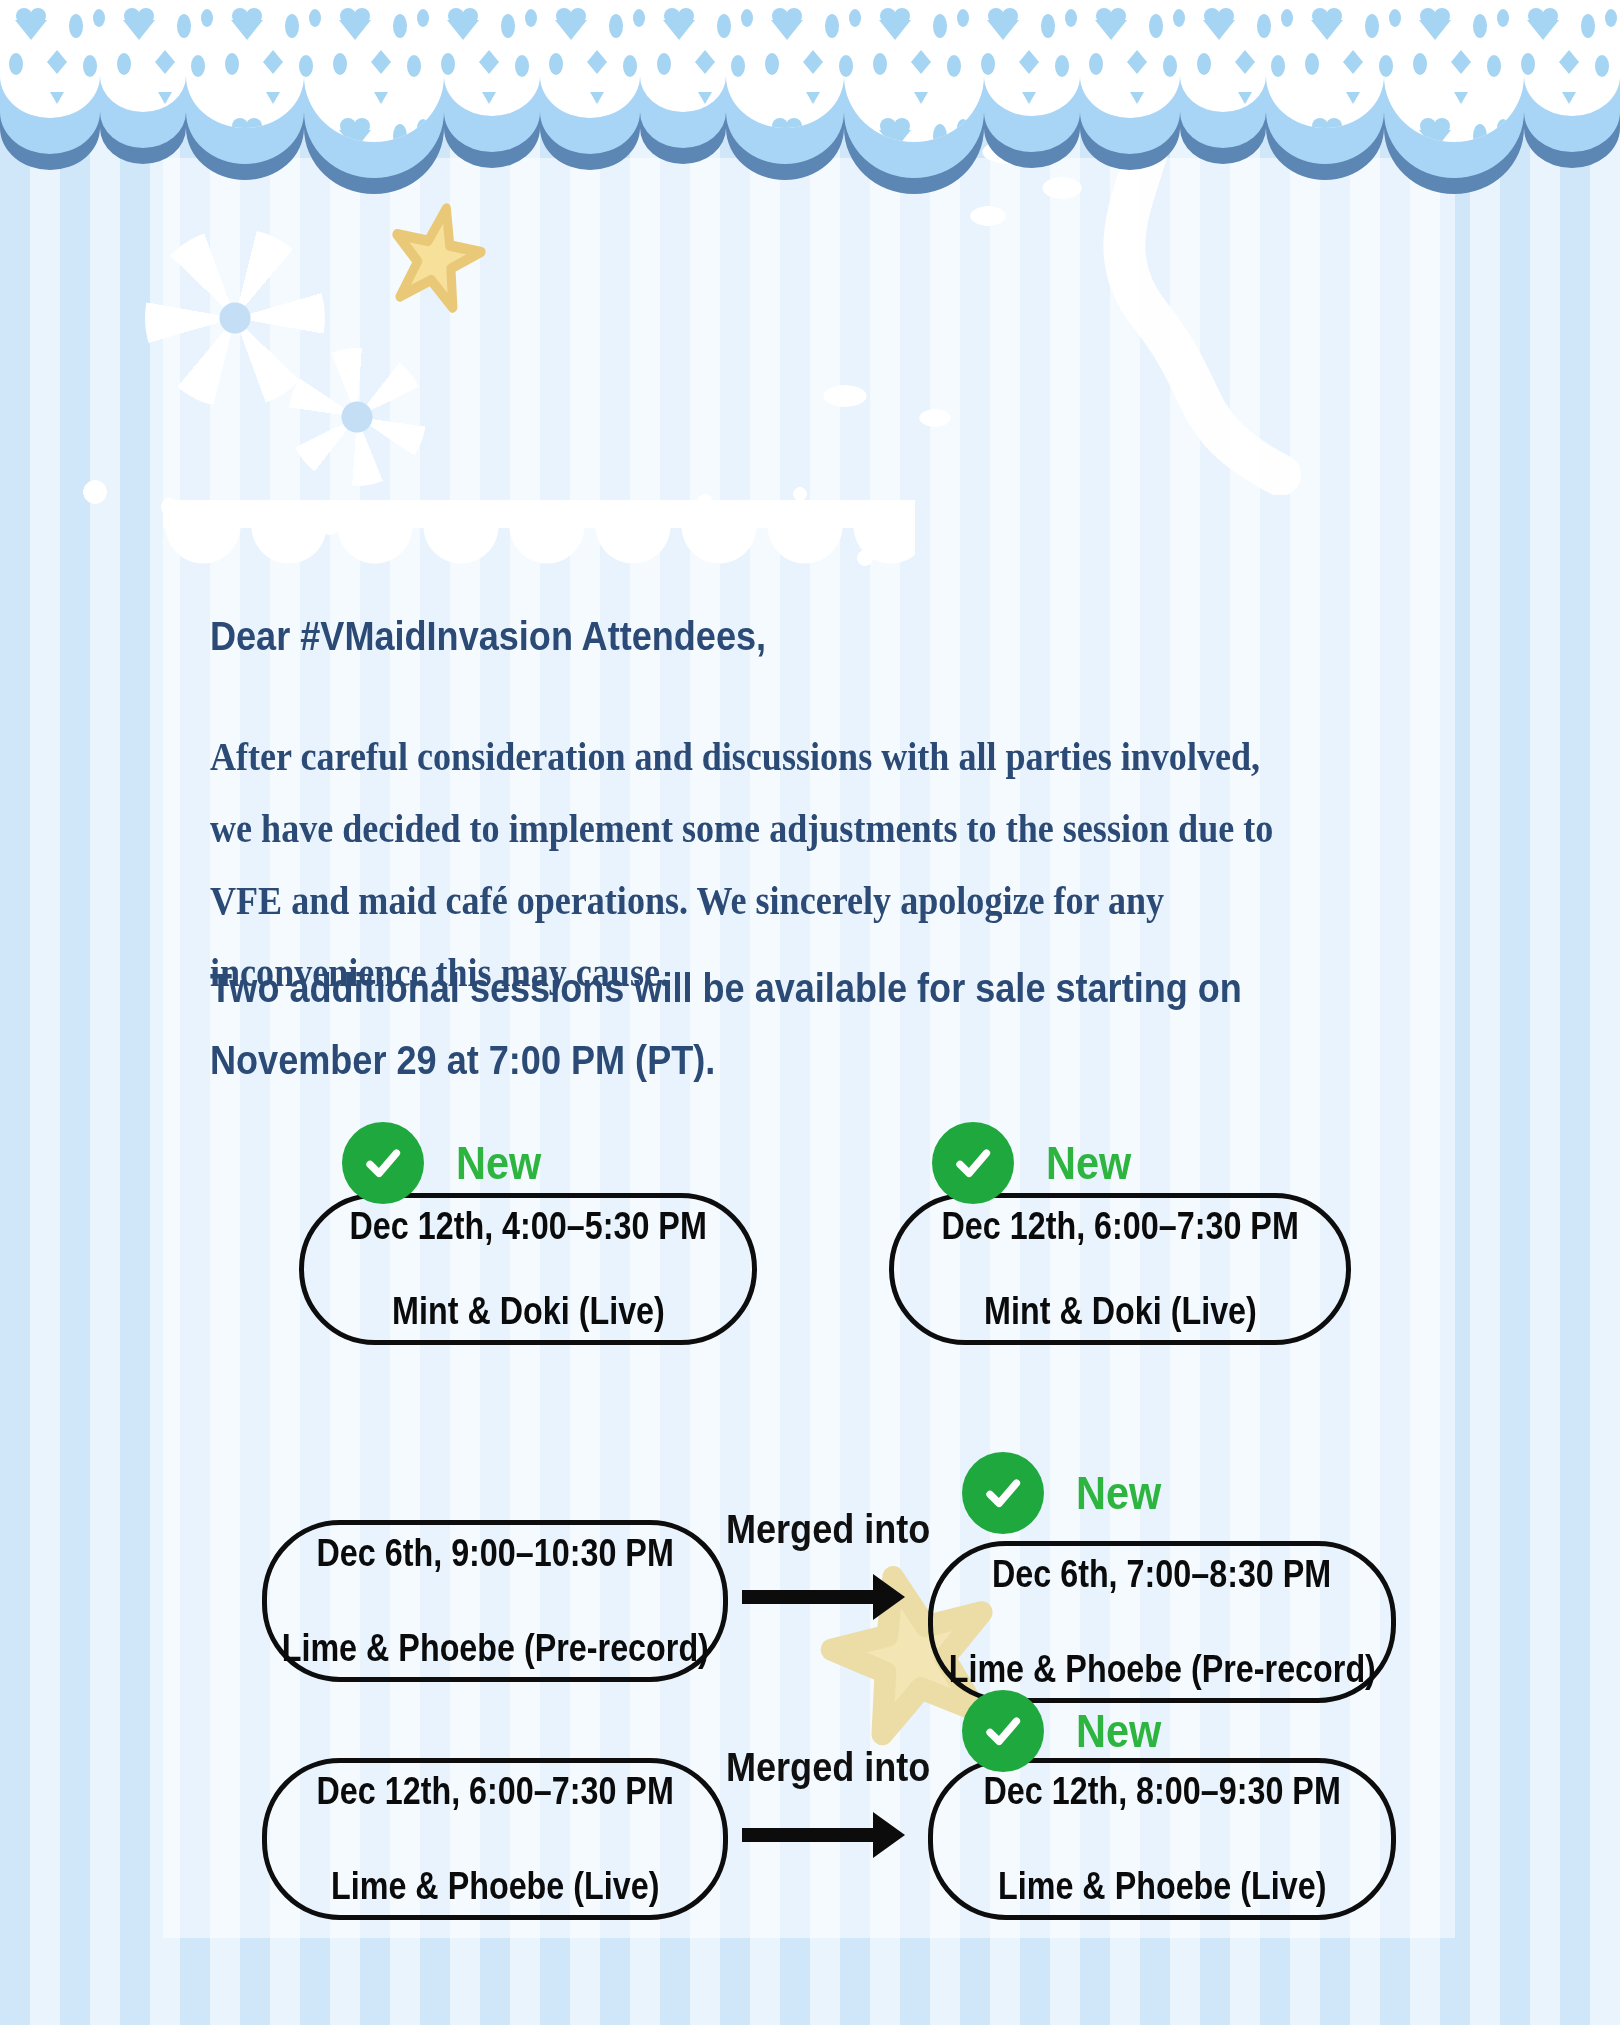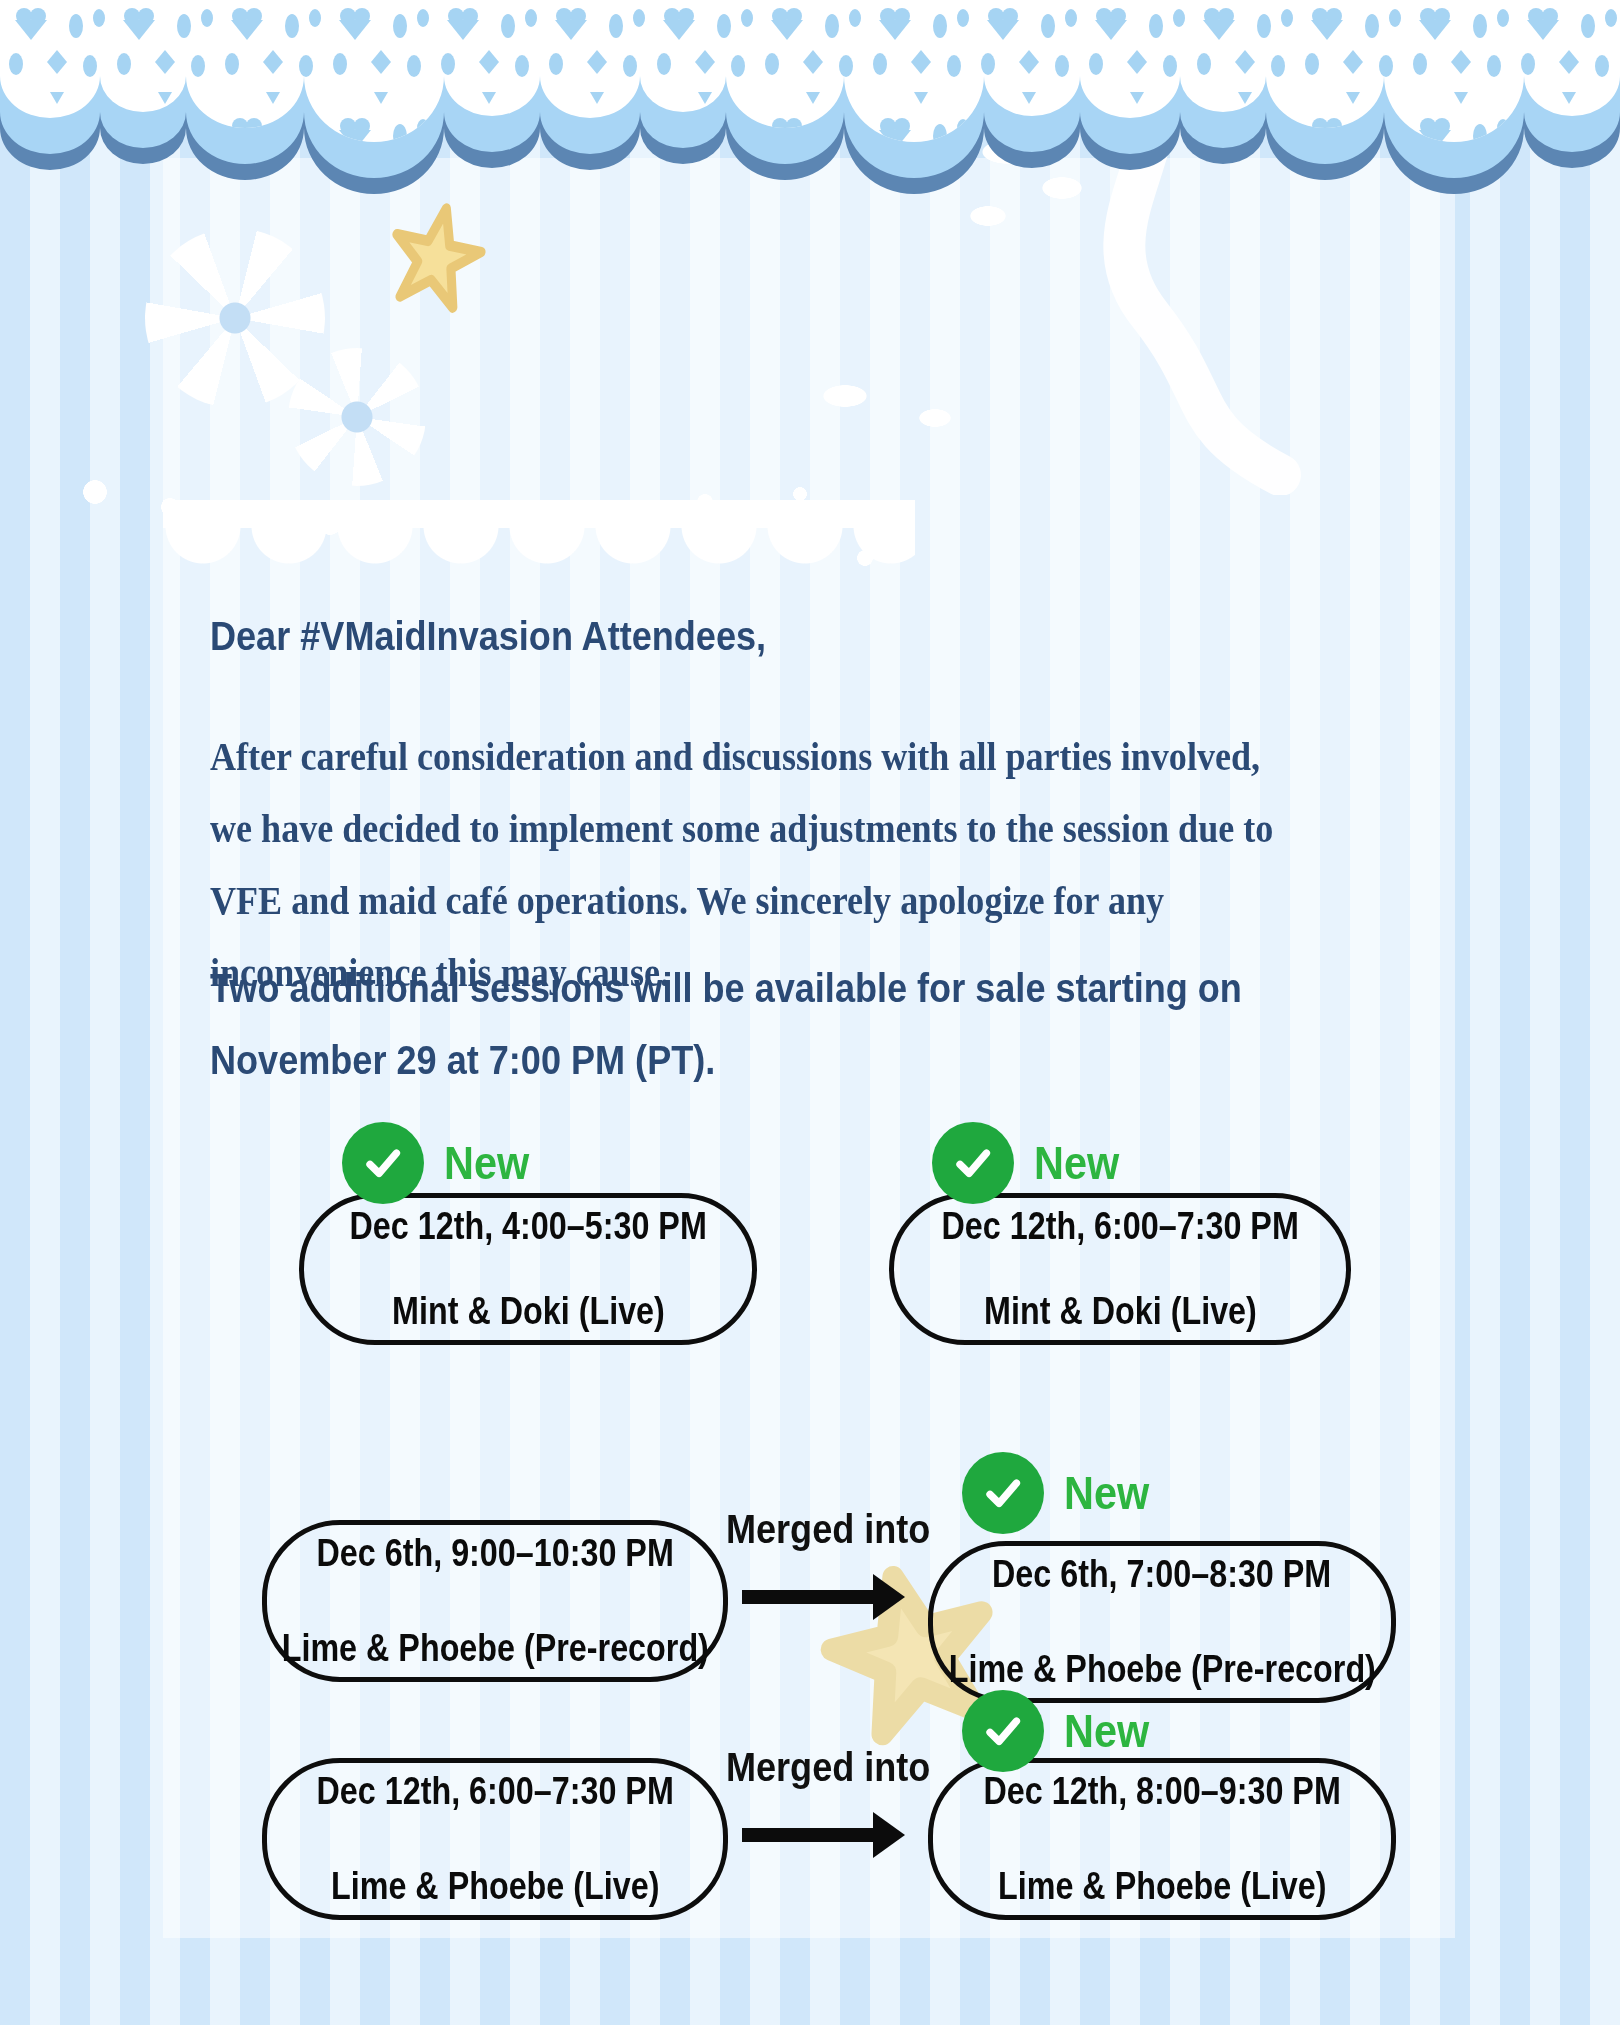--- a/index.html
+++ b/index.html
@@ -82,7 +82,7 @@
   .pill.m2to   { left:928px; top:1758px; width:458px; height:152px; }
 
   
-  .badge { position:absolute; display:flex; align-items:center; gap:20px; z-index:6; }
+  .badge { position:absolute; display:flex; align-items:center; gap:32px; z-index:6; }
   .badge.b-np1 { left:342px; top:1122px; }
   .badge.b-np2 { left:932px; top:1122px; }
   .badge.b-m1 { left:962px; top:1452px; }

